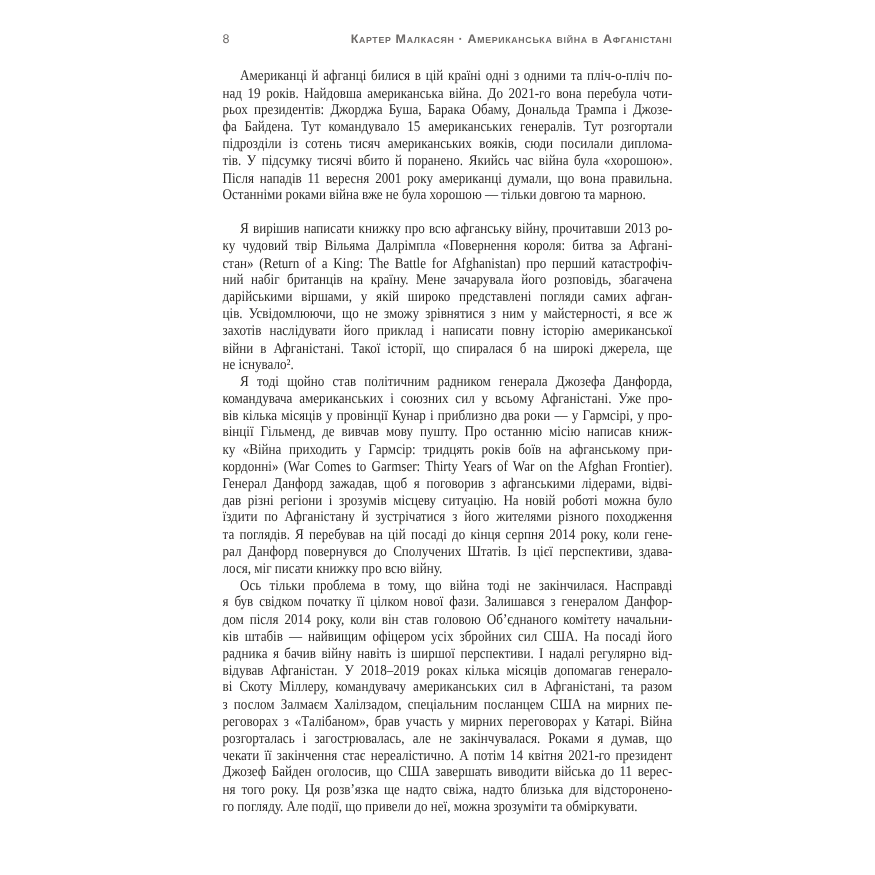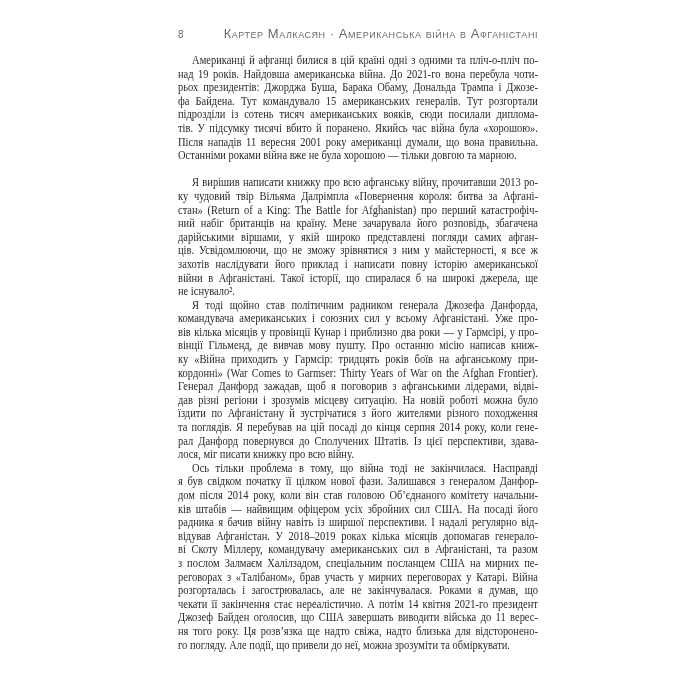--- a/index.html
+++ b/index.html
@@ -29,9 +29,10 @@
   }
   .running {
     font-variant: small-caps;
-    font-size: 13px;
+    font-size: 10px;
     letter-spacing: 0.55px;
     white-space: nowrap;
+    font-weight: bold;
   }
   .textblock {
     position: absolute;

